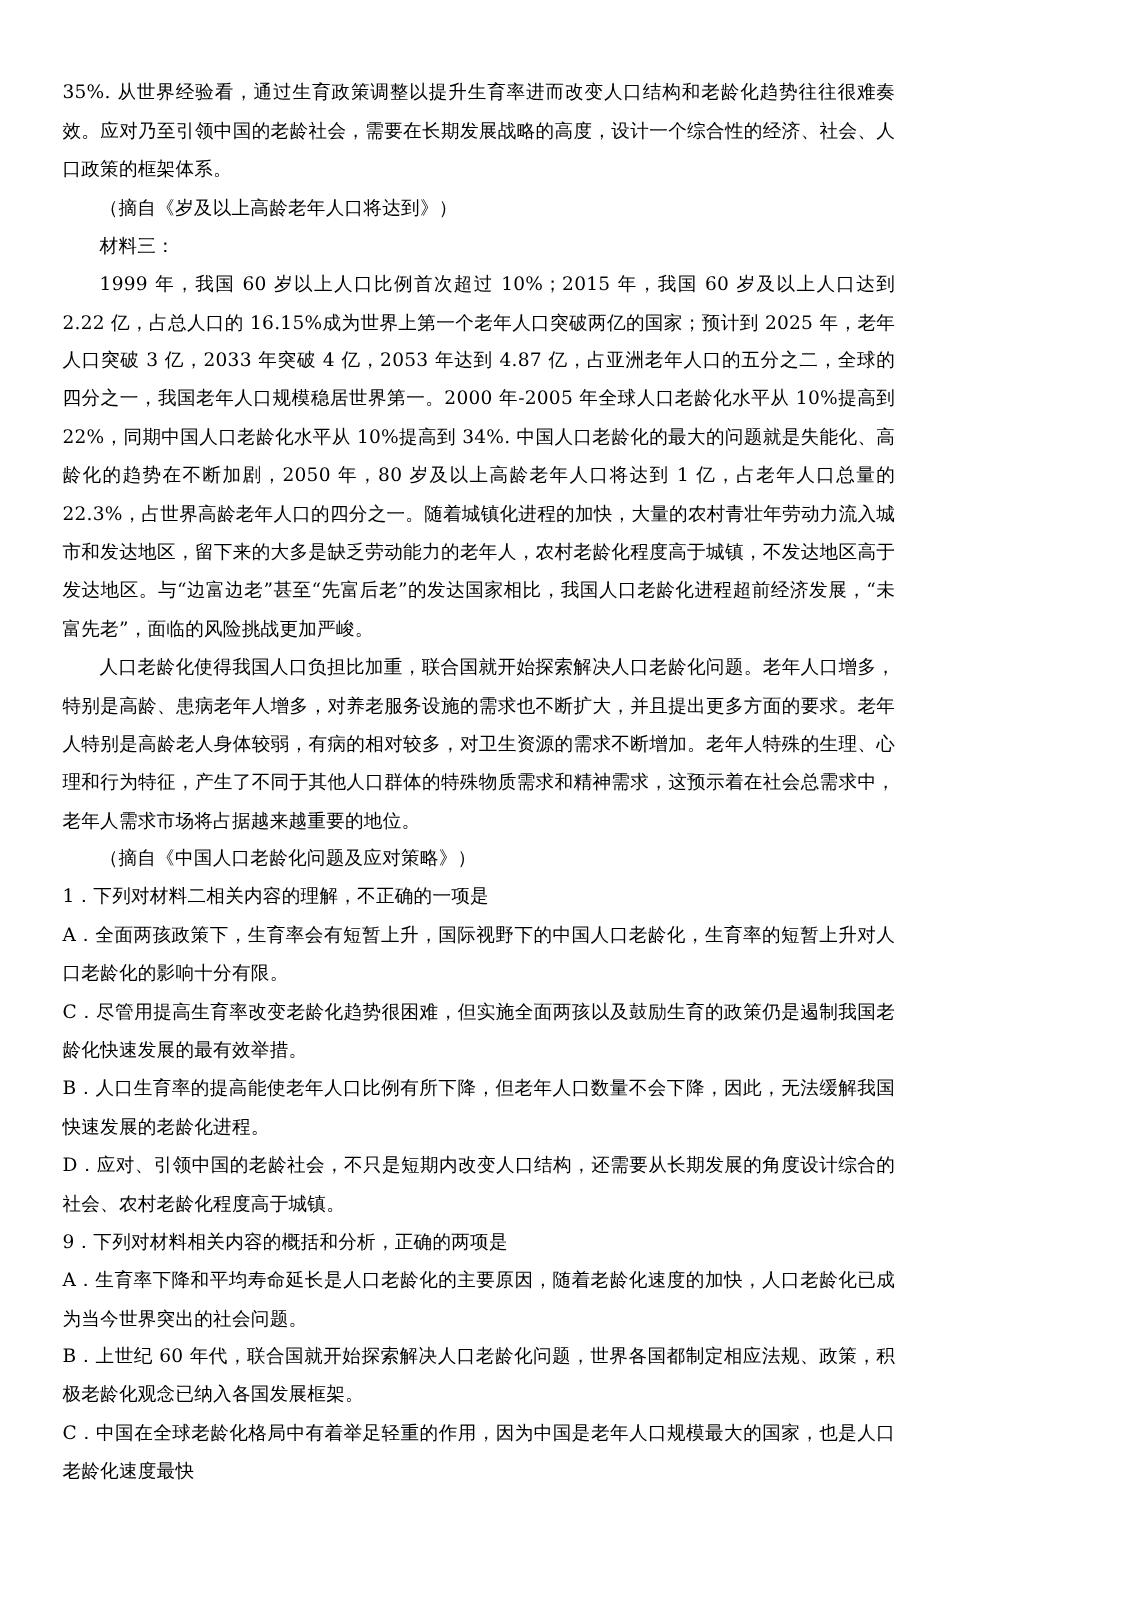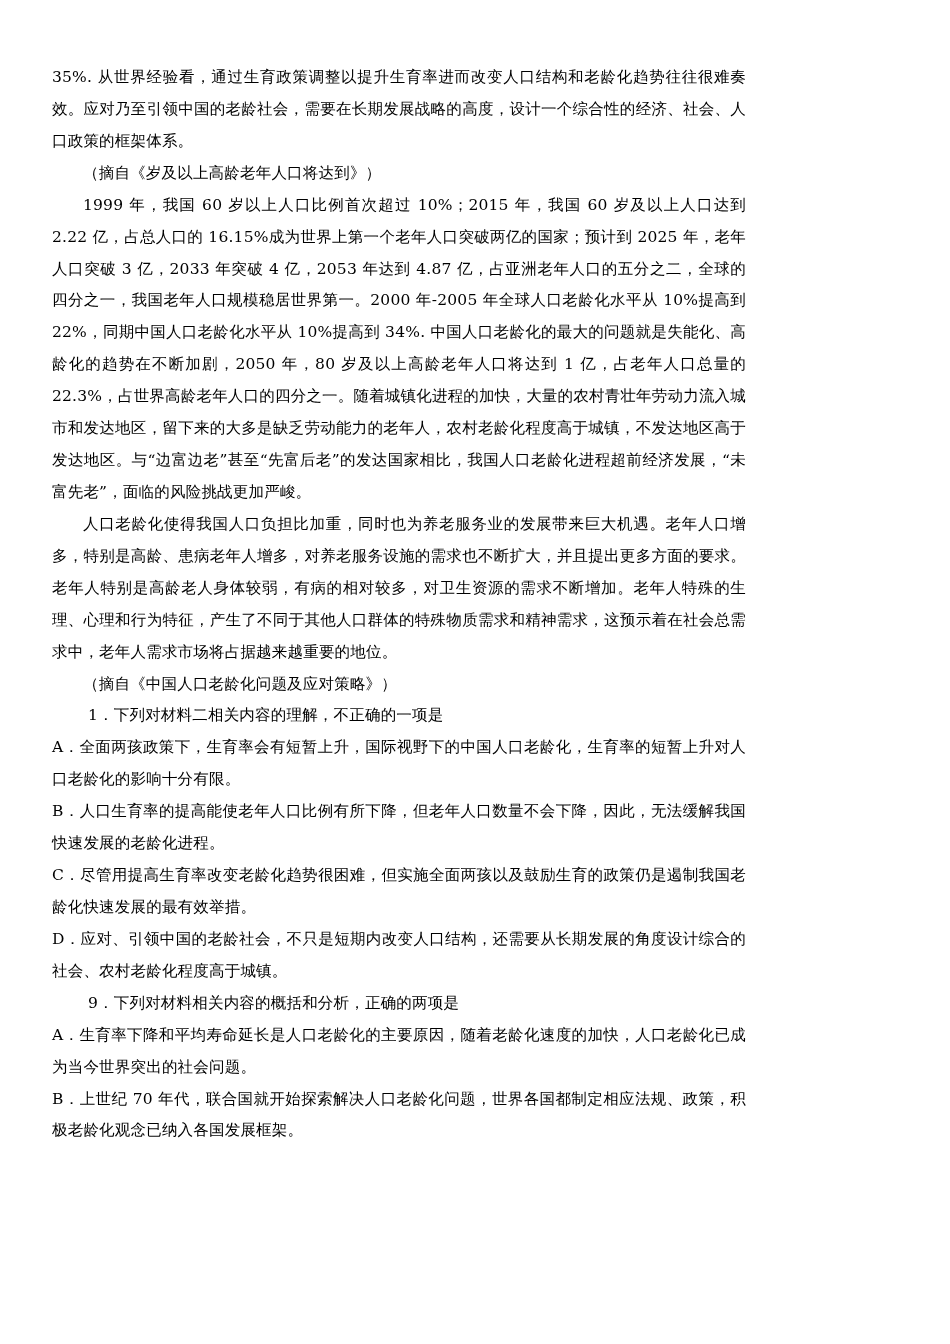--- a/index.html
+++ b/index.html
@@ -55,6 +55,7 @@
 
     <p class="src">（摘自《岁及以上高龄老年人口将达到》）</p>
 
+    <p class="indent2">材料三：</p>
 
     <p class="indent2">1999 年，我国 60 岁以上人口比例首次超过 10%；2015 年，我国 60 岁及以上人口达到 2.22 亿，占总人口的 16.15%成为世界上第一个老年人口突破两亿的国家；预计到 2025 年，老年人口突破 3 亿，2033 年突破 4 亿，2053 年达到 4.87 亿，占亚洲老年人口的五分之二，全球的四分之一，我国老年人口规模稳居世界第一。2000 年-2005 年全球人口老龄化水平从 10%提高到 22%，同期中国人口老龄化水平从 10%提高到 34%. 中国人口老龄化的最大的问题就是失能化、高龄化的趋势在不断加剧，2050 年，80 岁及以上高龄老年人口将达到 1 亿，占老年人口总量的 22.3%，占世界高龄老年人口的四分之一。随着城镇化进程的加快，大量的农村青壮年劳动力流入城市和发达地区，留下来的大多是缺乏劳动能力的老年人，农村老龄化程度高于城镇，不发达地区高于发达地区。与“边富边老”甚至“先富后老”的发达国家相比，我国人口老龄化进程超前经济发展，“未富先老”，面临的风险挑战更加严峻。</p>
 

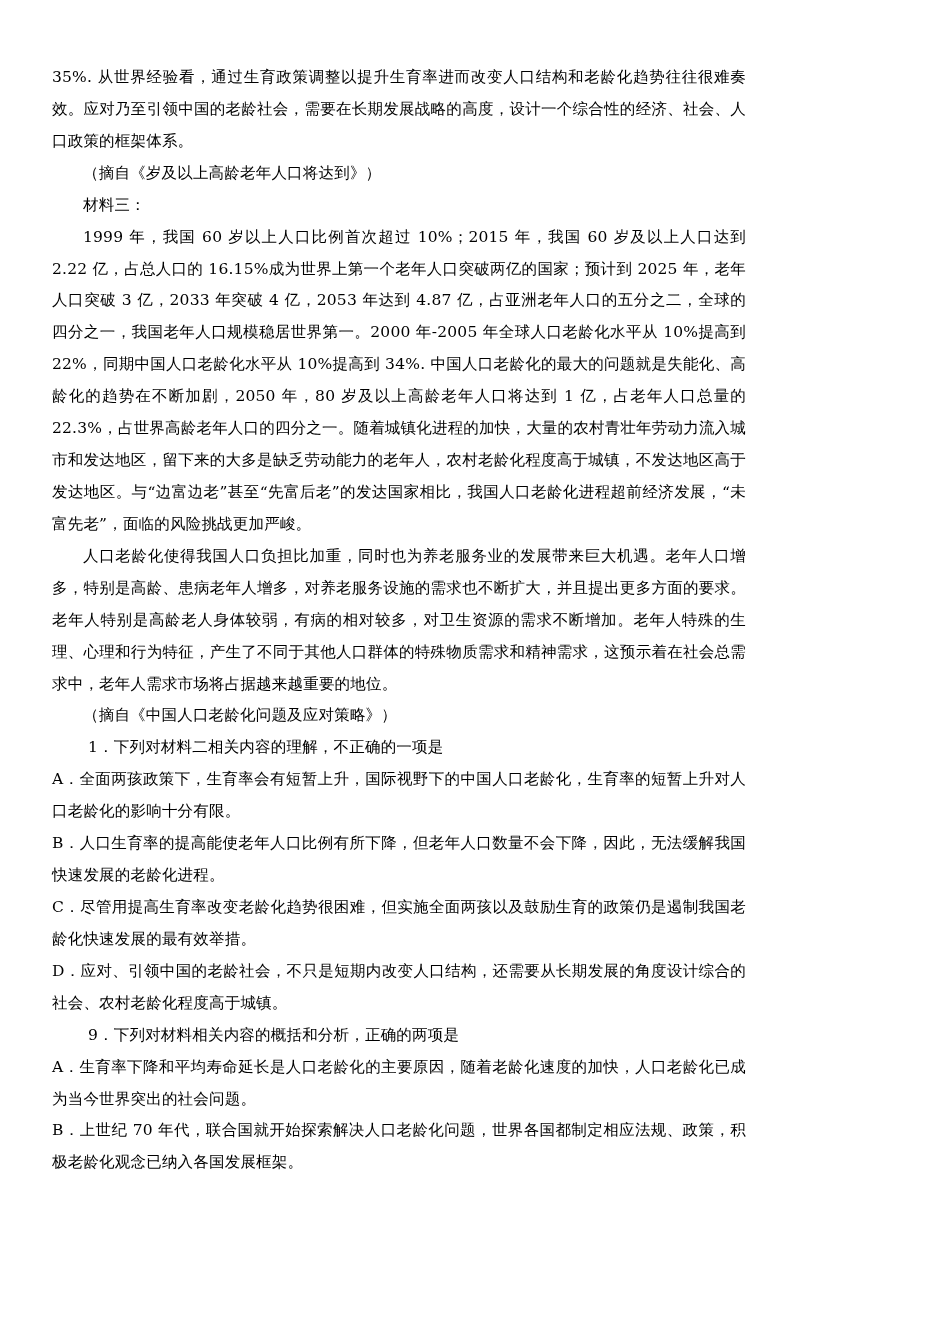--- a/index.html
+++ b/index.html
@@ -59,7 +59,7 @@
 
     <p class="indent2">1999 年，我国 60 岁以上人口比例首次超过 10%；2015 年，我国 60 岁及以上人口达到 2.22 亿，占总人口的 16.15%成为世界上第一个老年人口突破两亿的国家；预计到 2025 年，老年人口突破 3 亿，2033 年突破 4 亿，2053 年达到 4.87 亿，占亚洲老年人口的五分之二，全球的四分之一，我国老年人口规模稳居世界第一。2000 年-2005 年全球人口老龄化水平从 10%提高到 22%，同期中国人口老龄化水平从 10%提高到 34%. 中国人口老龄化的最大的问题就是失能化、高龄化的趋势在不断加剧，2050 年，80 岁及以上高龄老年人口将达到 1 亿，占老年人口总量的 22.3%，占世界高龄老年人口的四分之一。随着城镇化进程的加快，大量的农村青壮年劳动力流入城市和发达地区，留下来的大多是缺乏劳动能力的老年人，农村老龄化程度高于城镇，不发达地区高于发达地区。与“边富边老”甚至“先富后老”的发达国家相比，我国人口老龄化进程超前经济发展，“未富先老”，面临的风险挑战更加严峻。</p>
 
-    <p class="indent2">人口老龄化使得我国人口负担比加重，同时也为养老服务业的发展带来巨大机遇。老年人口增多，特别是高龄、患病老年人增多，对养老服务设施的需求也不断扩大，并且提出更多方面的要求。老年人特别是高龄老人身体较弱，有病的相对较多，对卫生资源的需求不断增加。老年人特殊的生理、心理和行为特征，产生了不同于其他人口群体的特殊物质需求和精神需求，这预示着在社会总需求中，老年人需求市场将占据越来越重要的地位。</p>
+    <p class="indent2">人口老龄化使得我国人口负担比加重，联合国就开始探索解决人口老龄化问题。老年人口增多，特别是高龄、患病老年人增多，对养老服务设施的需求也不断扩大，并且提出更多方面的要求。老年人特别是高龄老人身体较弱，有病的相对较多，对卫生资源的需求不断增加。老年人特殊的生理、心理和行为特征，产生了不同于其他人口群体的特殊物质需求和精神需求，这预示着在社会总需求中，老年人需求市场将占据越来越重要的地位。</p>
 
     <p class="src">（摘自《中国人口老龄化问题及应对策略》）</p>
 

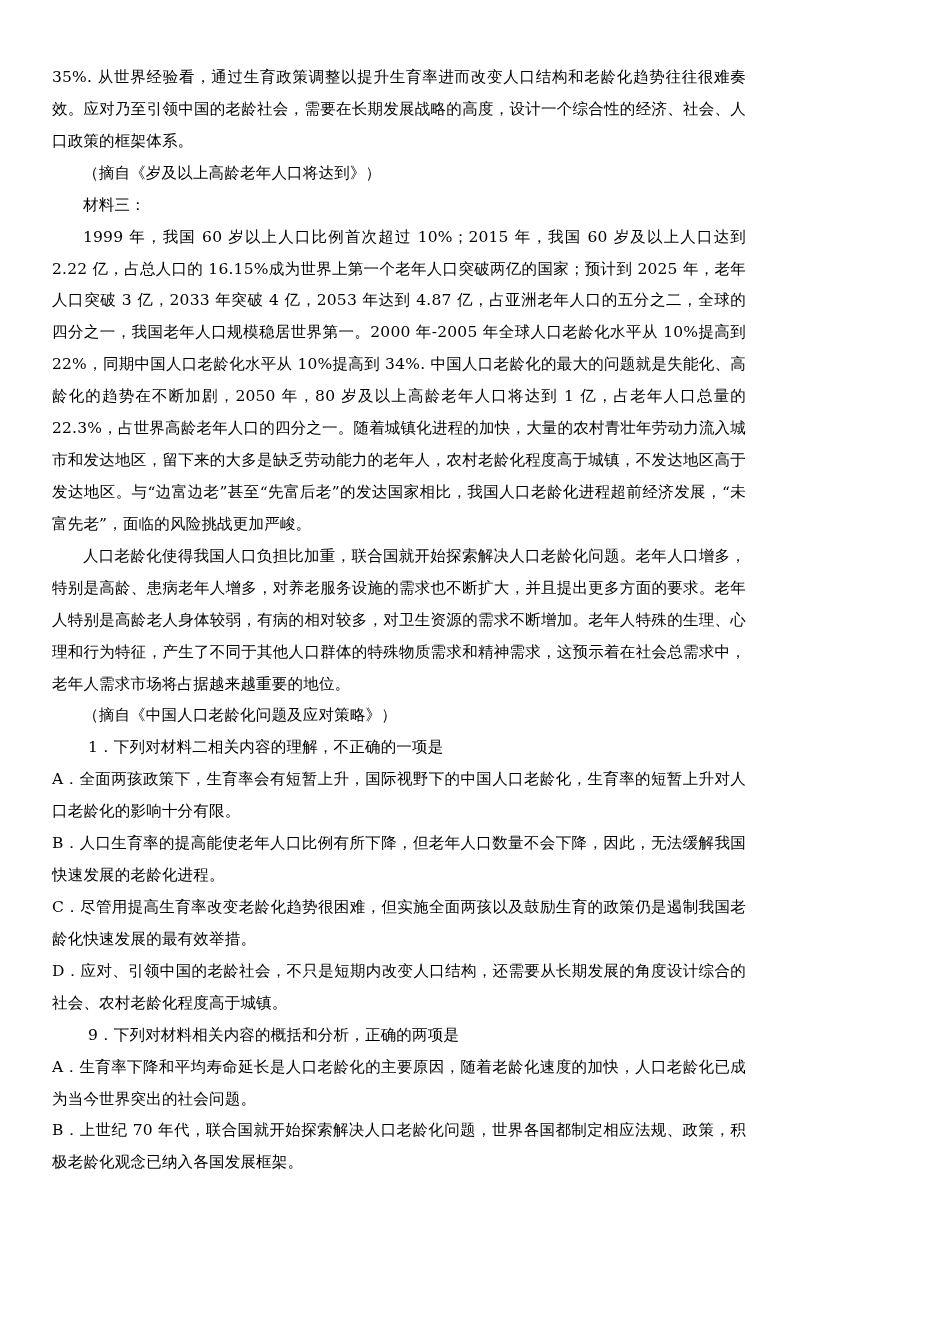--- a/index.html
+++ b/index.html
@@ -39,7 +39,6 @@
   }
   .q-stem {
     text-indent: 0;
-    margin-left: 36px;
   }
   .opt {
     text-indent: 0;

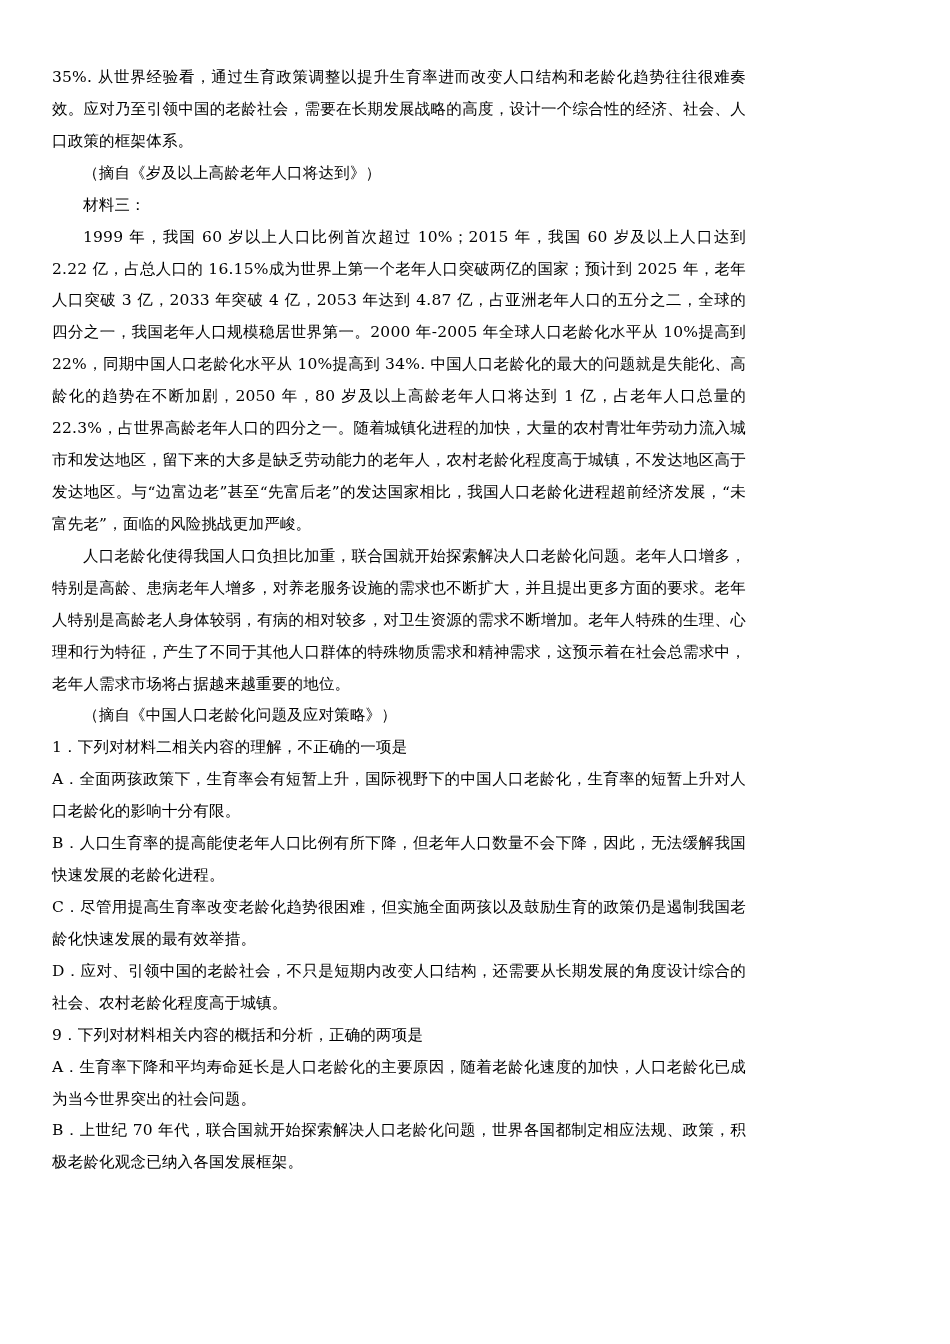--- a/index.html
+++ b/index.html
@@ -64,8 +64,8 @@
 
     <p class="q-stem">1．下列对材料二相关内容的理解，不正确的一项是</p>
     <p class="opt">A．全面两孩政策下，生育率会有短暂上升，国际视野下的中国人口老龄化，生育率的短暂上升对人口老龄化的影响十分有限。</p>
+    <p class="opt">C．尽管用提高生育率改变老龄化趋势很困难，但实施全面两孩以及鼓励生育的政策仍是遏制我国老龄化快速发展的最有效举措。</p>
     <p class="opt">B．人口生育率的提高能使老年人口比例有所下降，但老年人口数量不会下降，因此，无法缓解我国快速发展的老龄化进程。</p>
-    <p class="opt">C．尽管用提高生育率改变老龄化趋势很困难，但实施全面两孩以及鼓励生育的政策仍是遏制我国老龄化快速发展的最有效举措。</p>
     <p class="opt">D．应对、引领中国的老龄社会，不只是短期内改变人口结构，还需要从长期发展的角度设计综合的社会、农村老龄化程度高于城镇。</p>
 
     <p class="q-stem">9．下列对材料相关内容的概括和分析，正确的两项是</p>

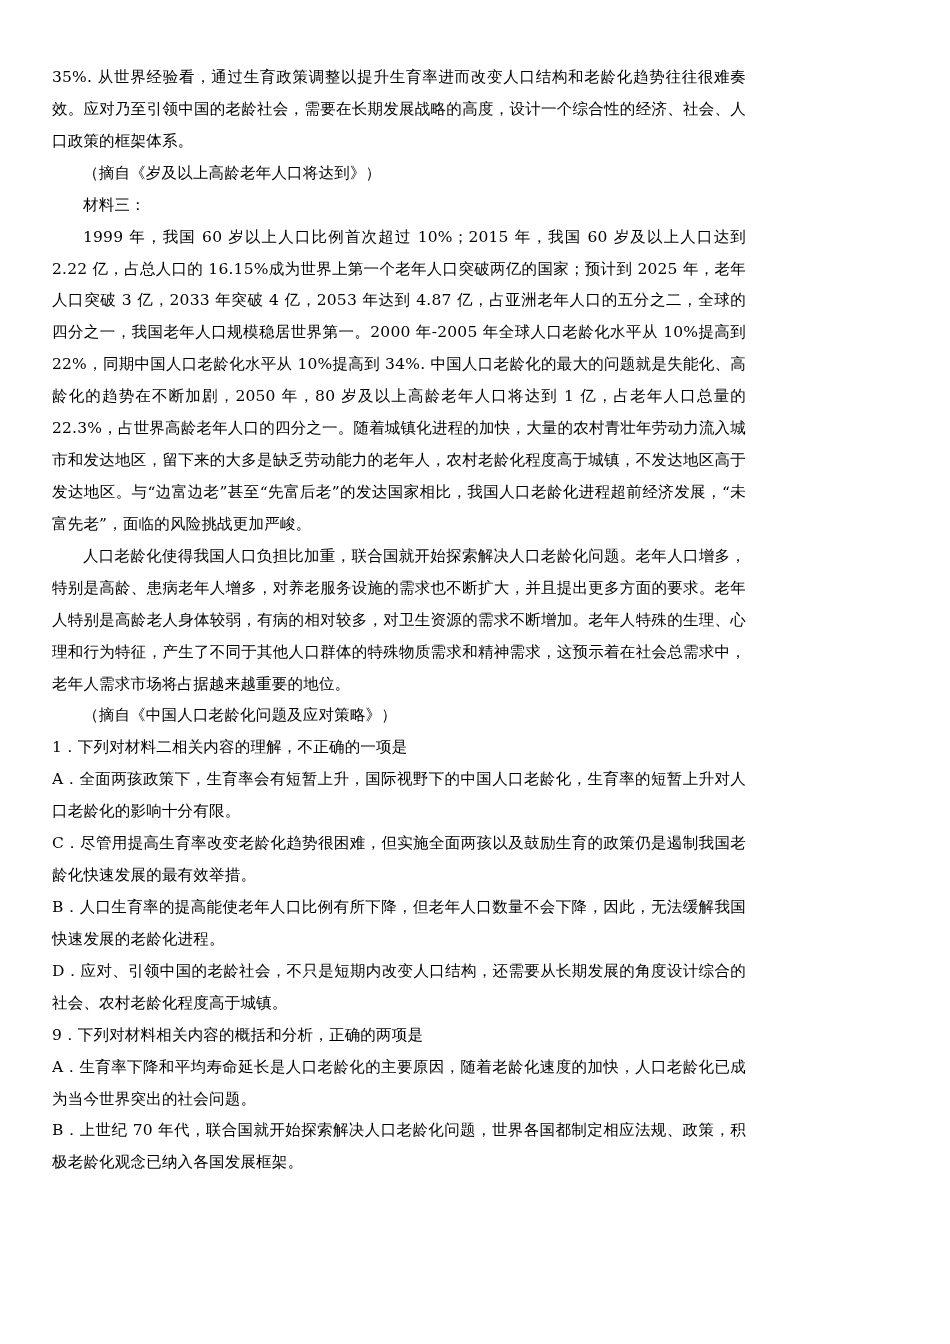--- a/index.html
+++ b/index.html
@@ -70,7 +70,7 @@
 
     <p class="q-stem">9．下列对材料相关内容的概括和分析，正确的两项是</p>
     <p class="opt">A．生育率下降和平均寿命延长是人口老龄化的主要原因，随着老龄化速度的加快，人口老龄化已成为当今世界突出的社会问题。</p>
-    <p class="opt">B．上世纪 70 年代，联合国就开始探索解决人口老龄化问题，世界各国都制定相应法规、政策，积极老龄化观念已纳入各国发展框架。</p>
+    <p class="opt">B．上世纪 60 年代，联合国就开始探索解决人口老龄化问题，世界各国都制定相应法规、政策，积极老龄化观念已纳入各国发展框架。</p>
 
   </div>
 </div>

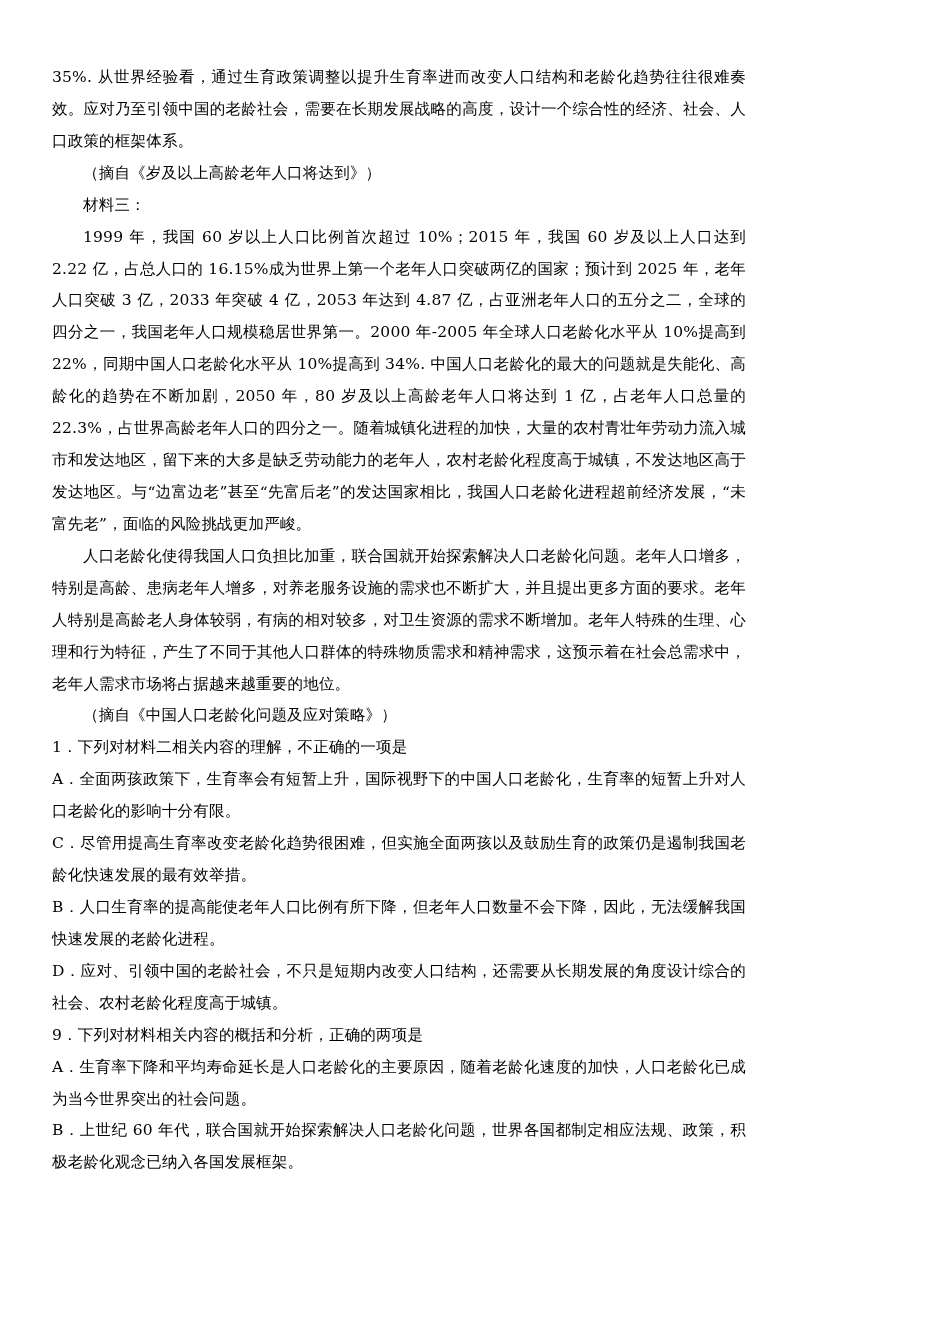--- a/index.html
+++ b/index.html
@@ -71,6 +71,7 @@
     <p class="q-stem">9．下列对材料相关内容的概括和分析，正确的两项是</p>
     <p class="opt">A．生育率下降和平均寿命延长是人口老龄化的主要原因，随着老龄化速度的加快，人口老龄化已成为当今世界突出的社会问题。</p>
     <p class="opt">B．上世纪 60 年代，联合国就开始探索解决人口老龄化问题，世界各国都制定相应法规、政策，积极老龄化观念已纳入各国发展框架。</p>
+    <p class="opt">C．中国在全球老龄化格局中有着举足轻重的作用，因为中国是老年人口规模最大的国家，也是人口老龄化速度最快</p>
 
   </div>
 </div>

